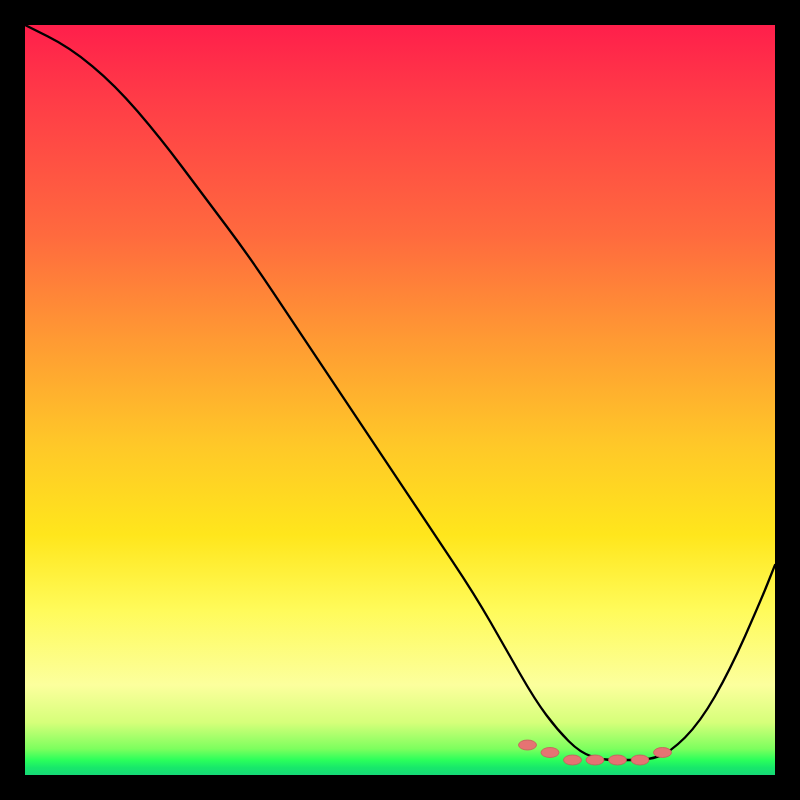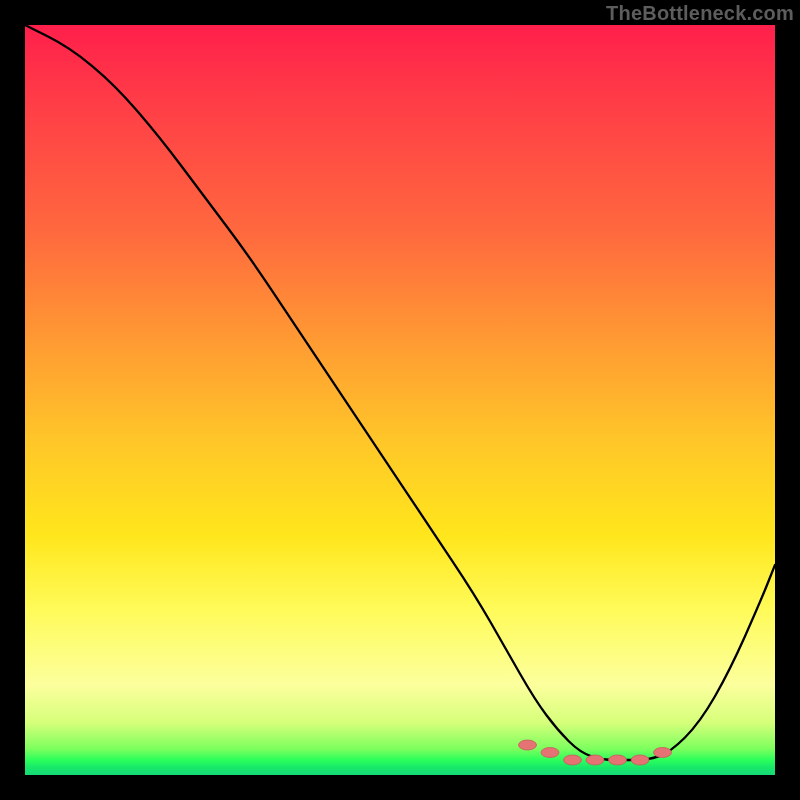--- a/index.html
+++ b/index.html
@@ -73,7 +73,6 @@
 <body>
 
 <div class="stage">
-  <div class="watermark">TheBottleneck.com</div>
 
   <div class="panel">
     <svg class="curve" viewBox="0 0 750 750" preserveAspectRatio="none">

